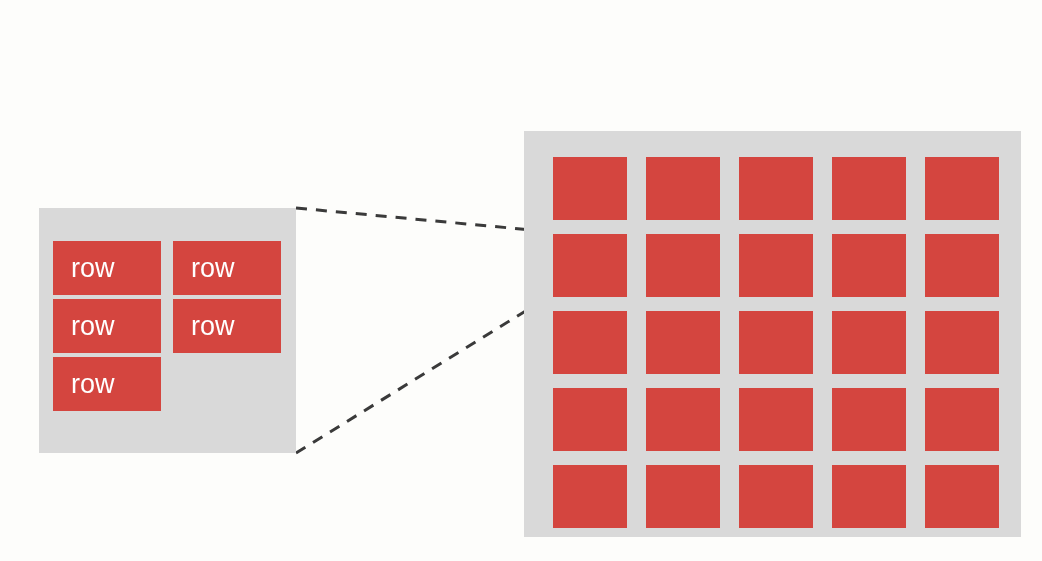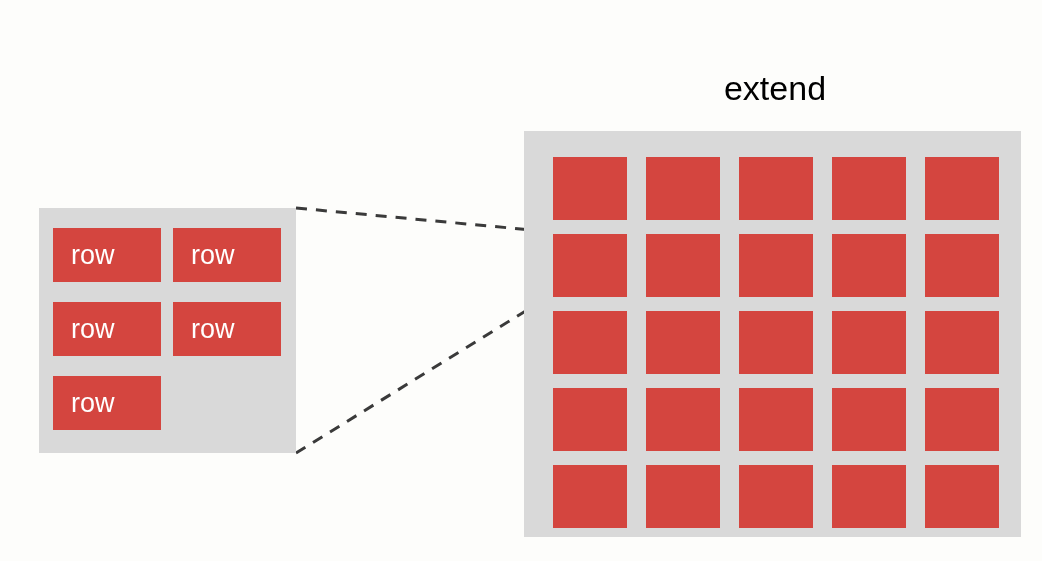--- a/index.html
+++ b/index.html
@@ -129,7 +129,6 @@
     </div>
   </div>
 
-  <div class="group-title" id="extend-title">extend</div>
 
   <div id="extend-box">
     <div id="extend-grid">

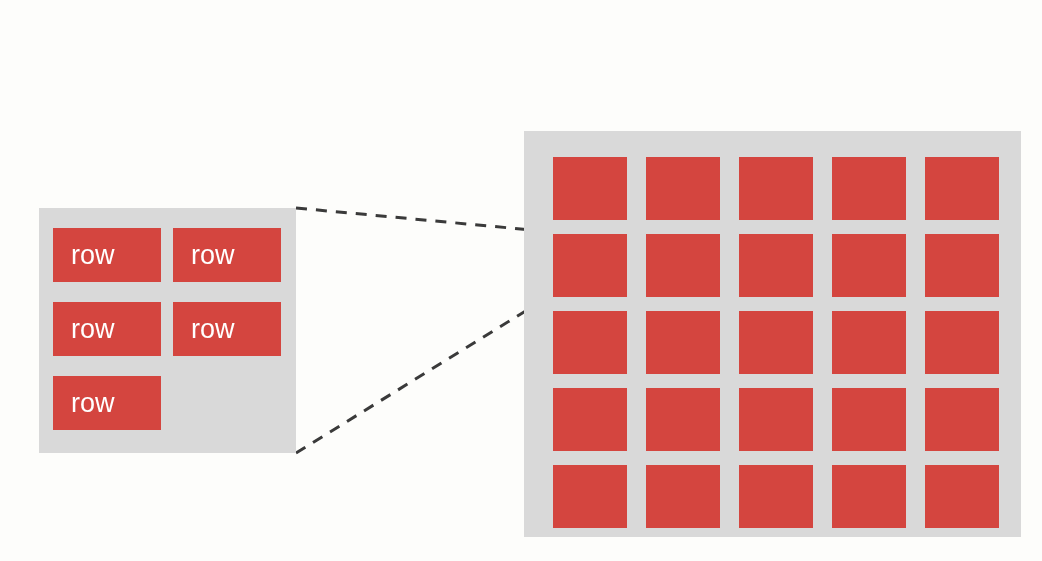--- a/index.html
+++ b/index.html
@@ -57,11 +57,11 @@
   #page-rows {
     position: absolute;
     left: 14px;
-    top: 20px;
+    top: 33px;
     width: 228px;
     display: flex;
     flex-wrap: wrap;
-    gap: 20px 12px;
+    gap: 4px 12px;
     align-content: flex-start;
   }
   .row-cell {

